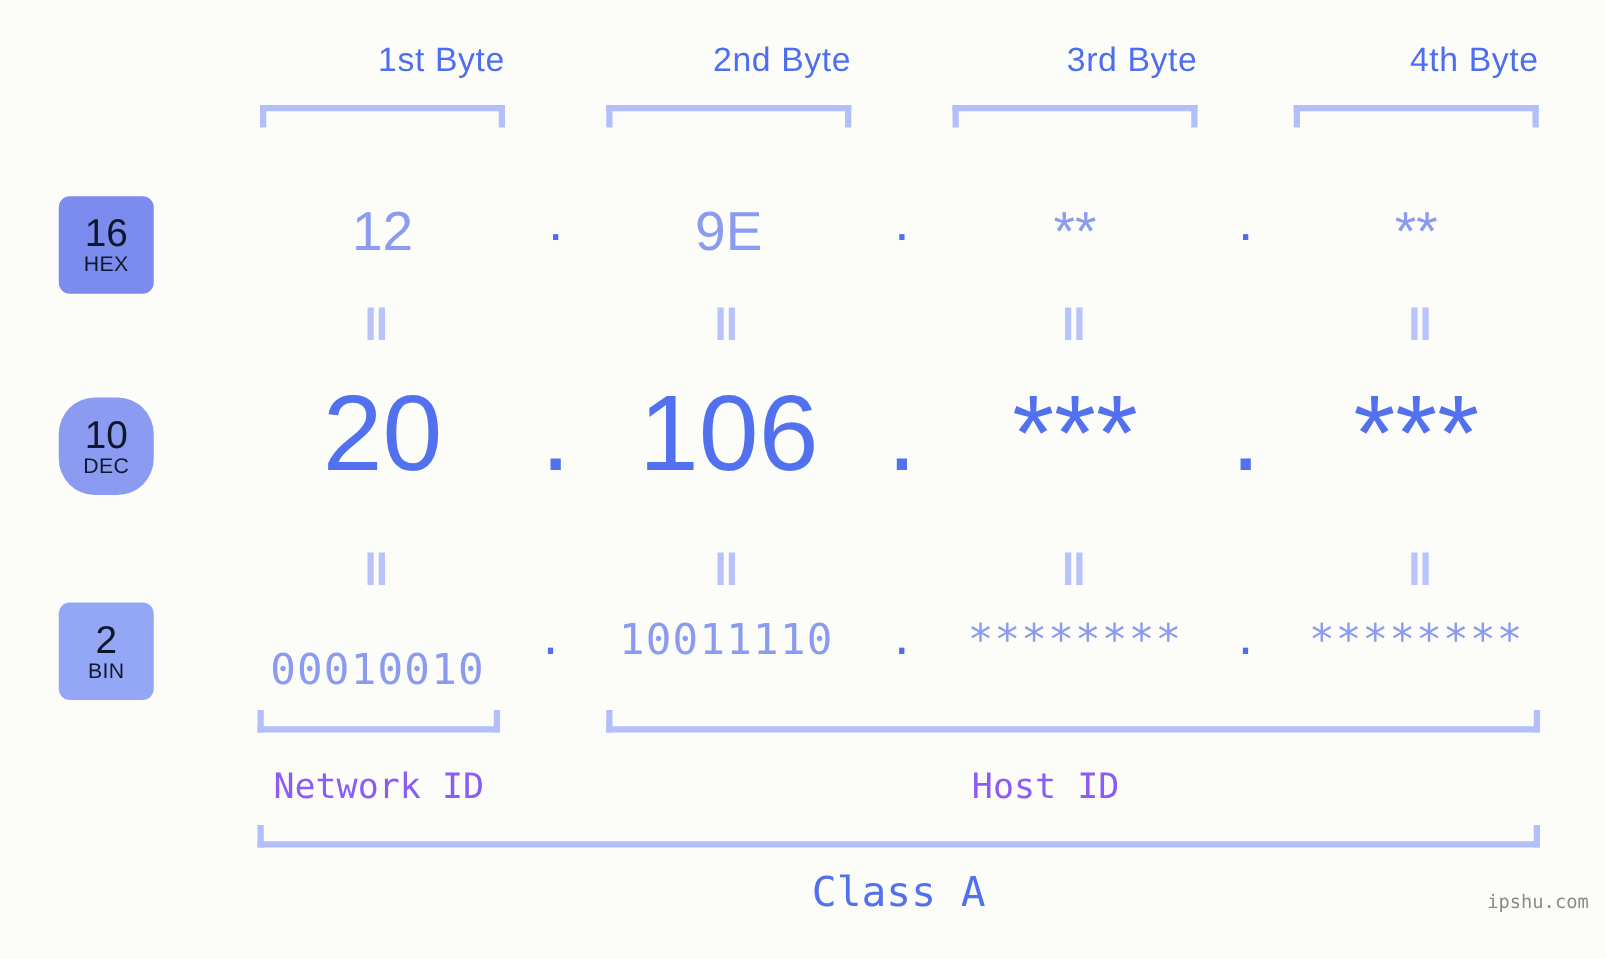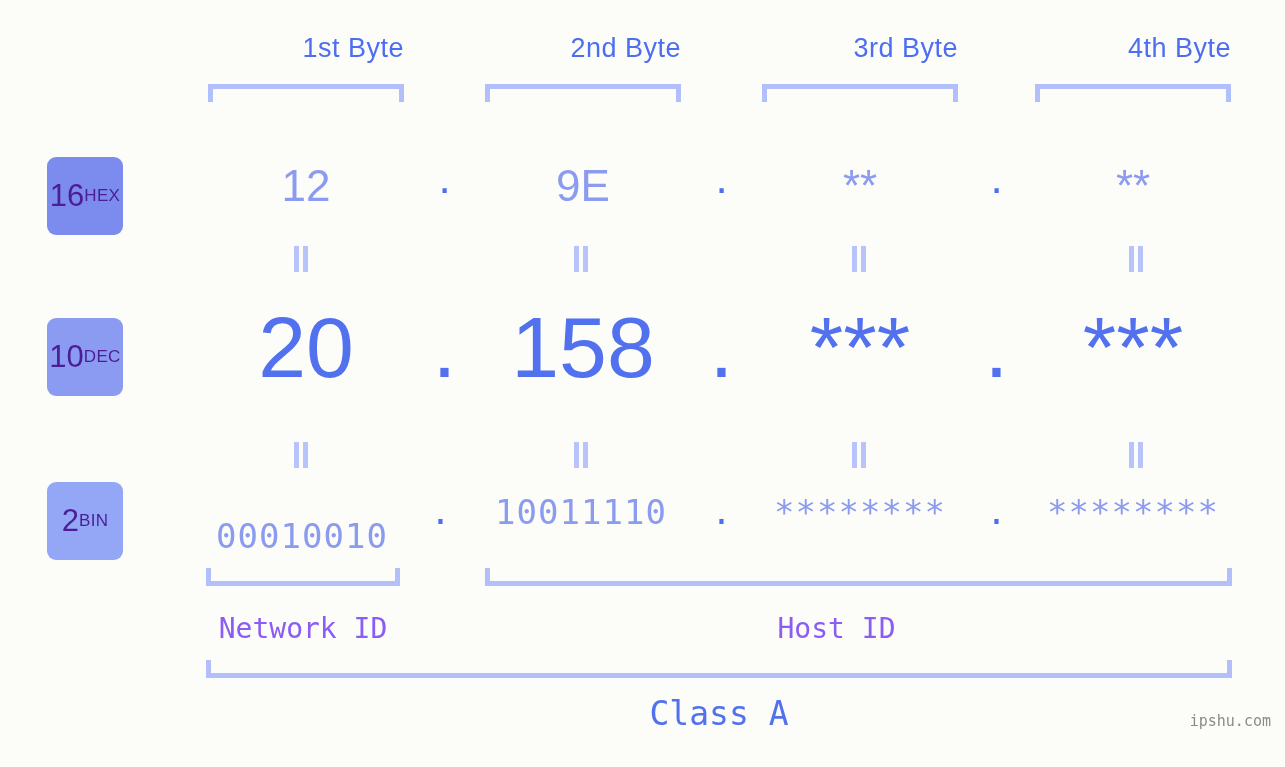--- a/index.html
+++ b/index.html
@@ -63,9 +63,9 @@
     width: 76px;
     height: 78px;
     border-radius: 9px;
-    color: #4c1d95;
+    color: #0f172a;
     display: flex;
-    flex-direction: row;
+    flex-direction: column;
     align-items: center;
     justify-content: center;
     font-family: "Liberation Sans", sans-serif;

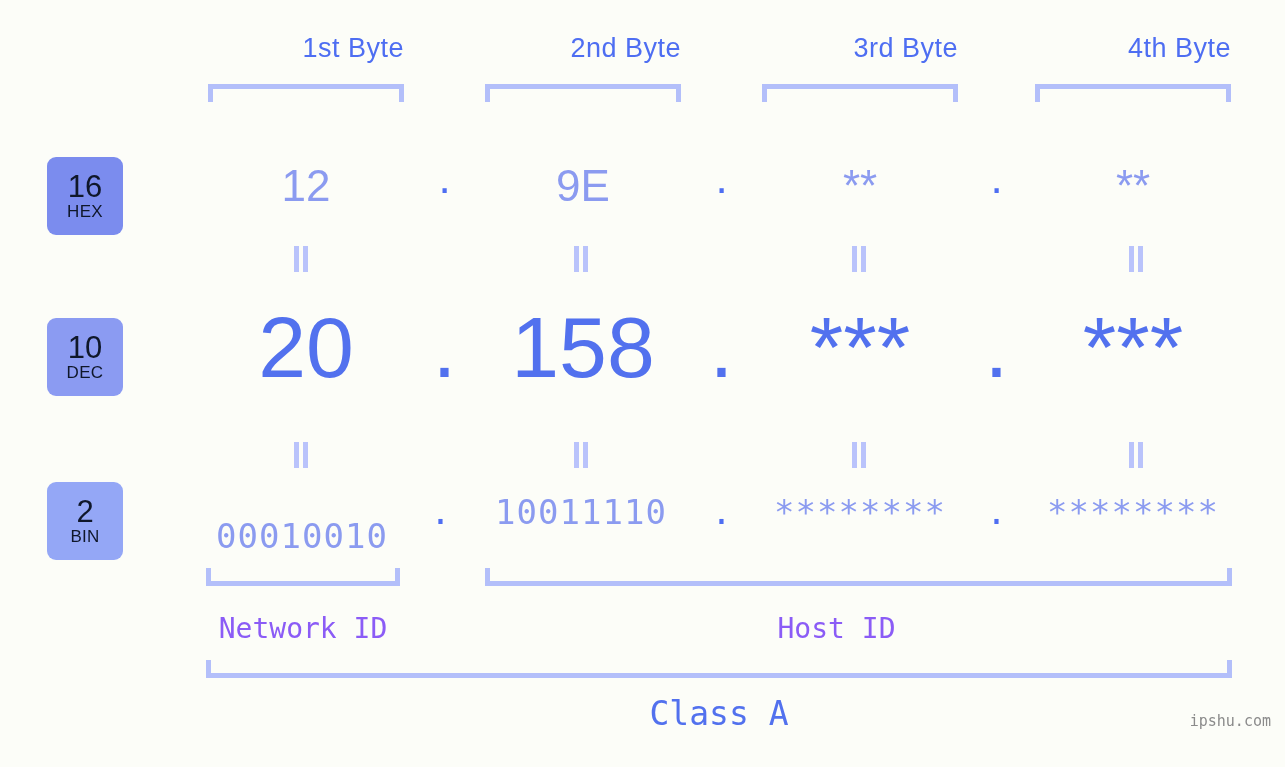--- a/index.html
+++ b/index.html
@@ -83,7 +83,7 @@
     letter-spacing: 0.3px;
   }
   #badge-hex { top: 157px; background: #7b8cee; }
-  #badge-dec { top: 318px; background: #8b9bf2; }
+  #badge-dec { top: 318px; background: #8b9bf2; border-radius: 29px; }
   #badge-bin { top: 482px; background: #94a7f6; }
 
   

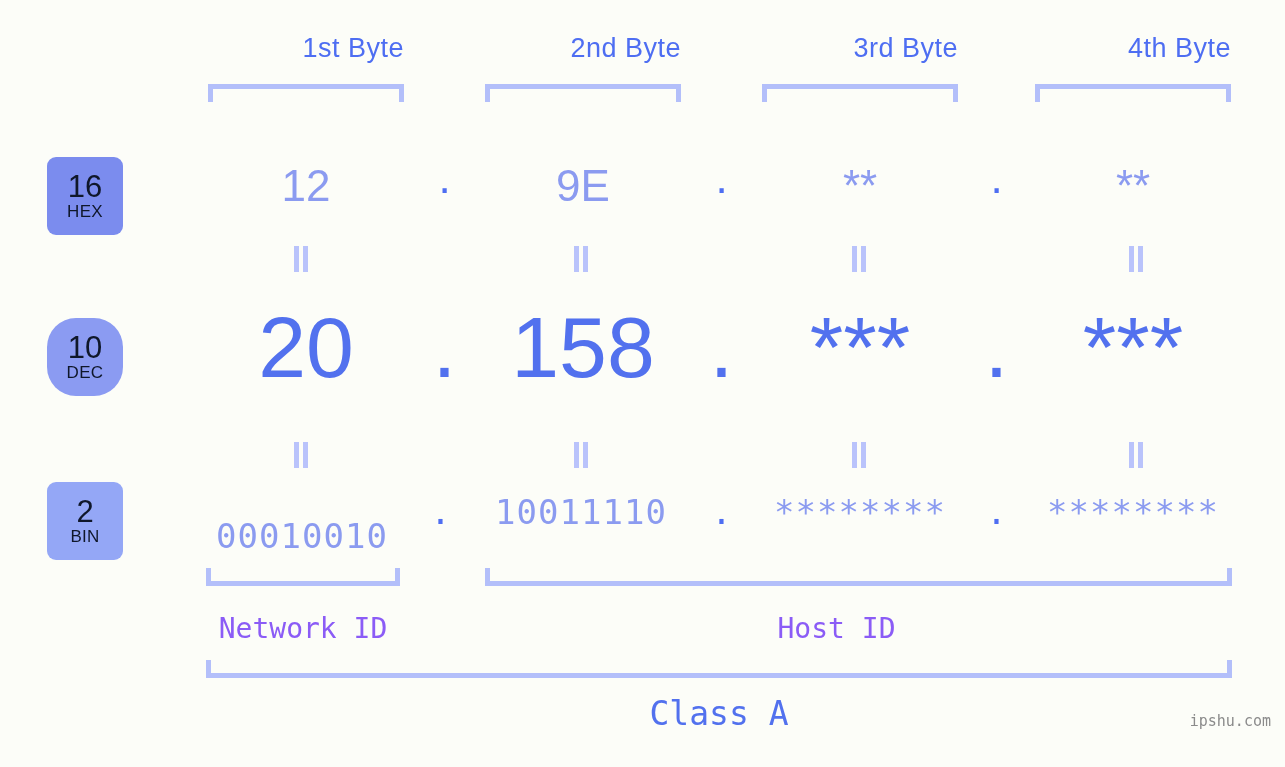--- a/index.html
+++ b/index.html
@@ -246,7 +246,7 @@
 
   <div class="val dec-val" style="left:208px; width:196px;">20</div>
   <div class="dec-dot" style="left:404px; width:81px;">.</div>
-  <div class="val dec-val" style="left:485px; width:196px;">158</div>
+  <div class="val dec-val" style="left:485px; width:196px;">106</div>
   <div class="dec-dot" style="left:681px; width:81px;">.</div>
   <div class="val dec-val" style="left:762px; width:196px;">***</div>
   <div class="dec-dot" style="left:958px; width:77px;">.</div>

